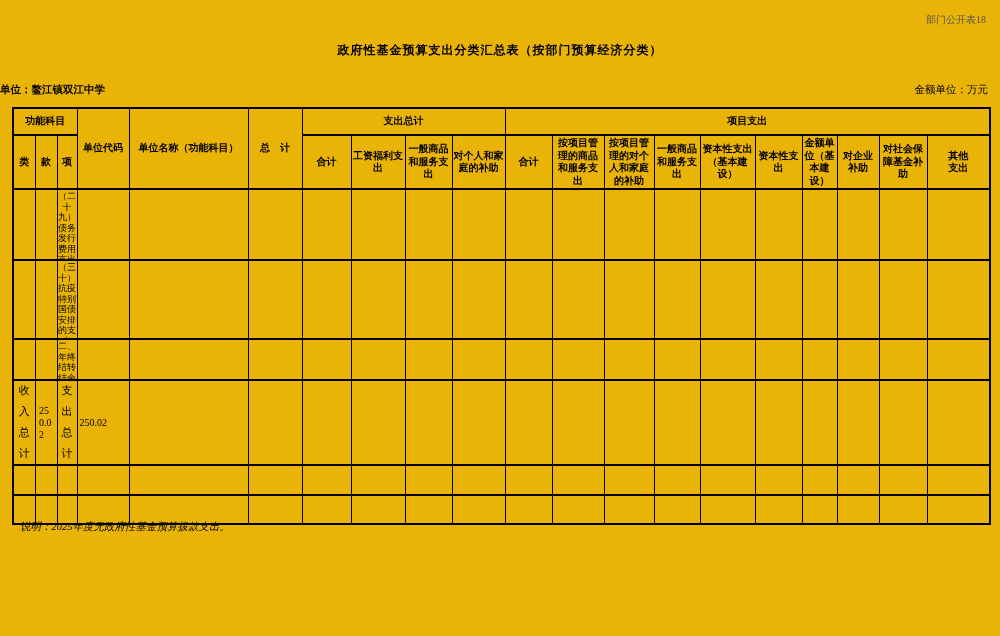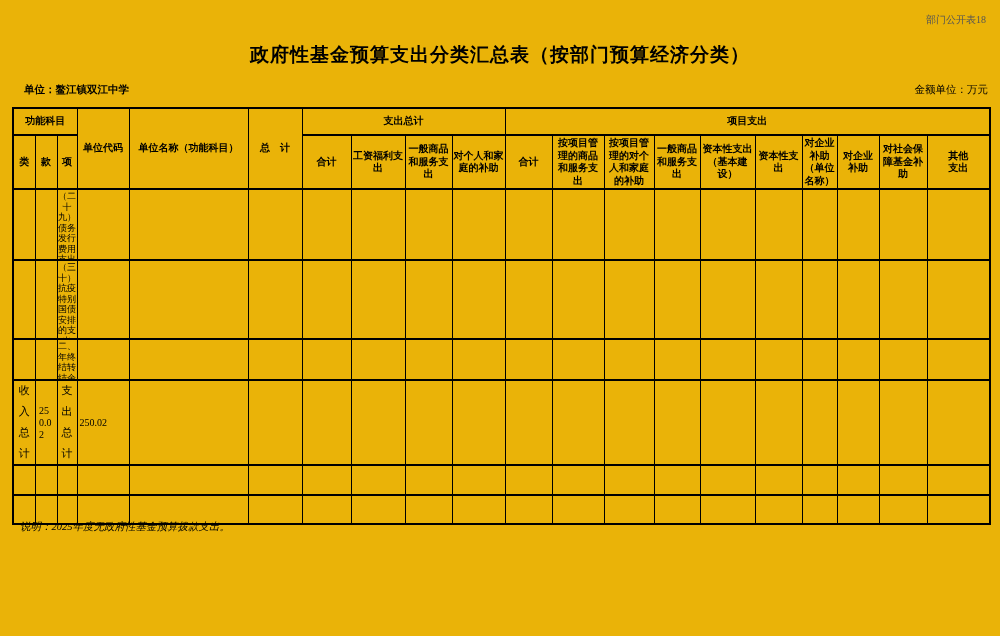--- a/index.html
+++ b/index.html
@@ -7,7 +7,7 @@
         font-family:"Liberation Serif","DejaVu Serif",serif;color:#000;}
   .corner{position:absolute;top:13px;right:14px;font-size:10px;color:#555;}
   .title{position:absolute;top:42px;left:0;width:100%;text-align:center;
-         font-size:19px;font-weight:bold;letter-spacing:1px;
+         font-size:12px;font-weight:bold;letter-spacing:1px;
          font-family:"Liberation Sans","DejaVu Sans",sans-serif;}
   .meta{position:absolute;top:83px;left:24px;right:12px;height:14px;font-size:10.5px;}
   .meta .unit{float:left;font-weight:bold;}

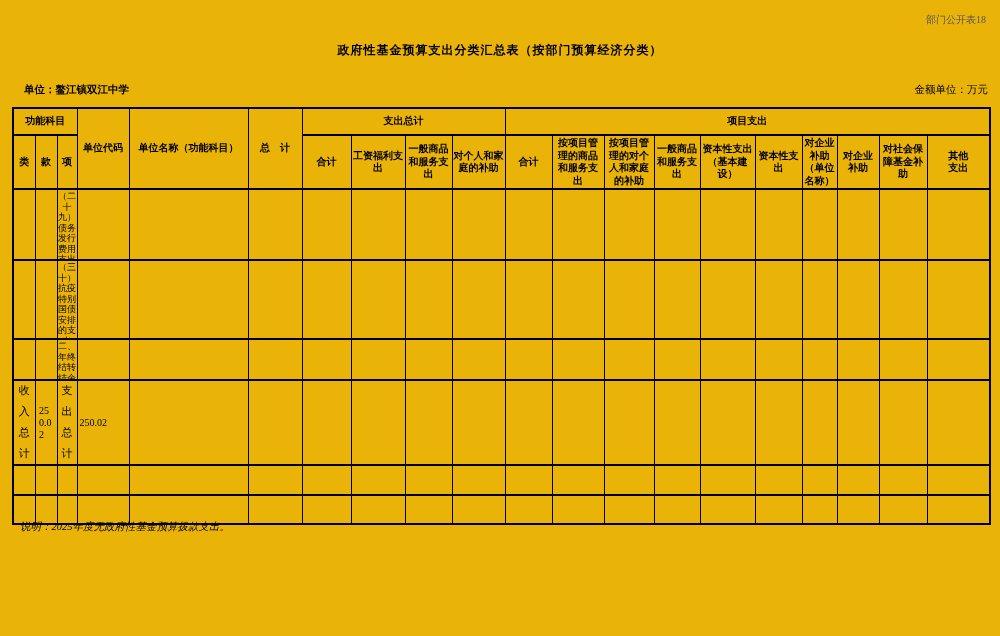--- a/index.html
+++ b/index.html
@@ -9,7 +9,7 @@
   .title{position:absolute;top:42px;left:0;width:100%;text-align:center;
          font-size:12px;font-weight:bold;letter-spacing:1px;
          font-family:"Liberation Sans","DejaVu Sans",sans-serif;}
-  .meta{position:absolute;top:83px;left:24px;right:12px;height:14px;font-size:10.5px;}
+  .meta{position:absolute;top:83px;left:0;right:12px;height:14px;font-size:10.5px;}
   .meta .unit{float:left;font-weight:bold;}
   .meta .amount{float:right;}
   .note{position:absolute;top:520px;left:20px;font-size:10.5px;font-style:italic;}

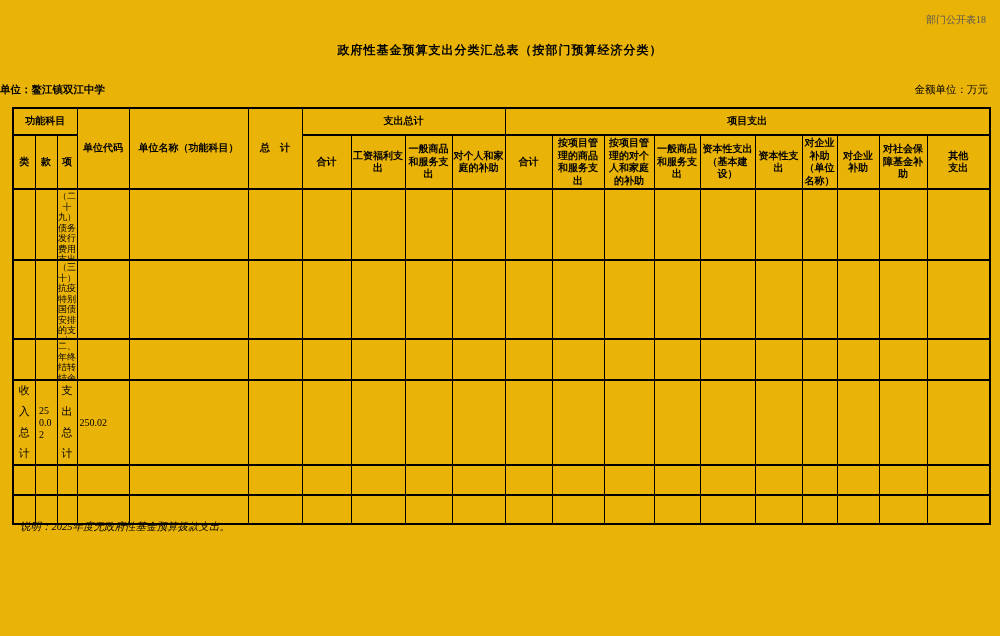--- a/index.html
+++ b/index.html
@@ -90,7 +90,7 @@
         <th>一般商品和服务支出</th>
         <th>资本性支出（基本建设）</th>
         <th>资本性支出</th>
-        <th>对企业补助（单位名称）</th>
+        <th>金额单位（基本建设）</th>
         <th>对企业补助</th>
         <th>对社会保障基金补助</th>
         <th class="pad-other">其他支出</th>

